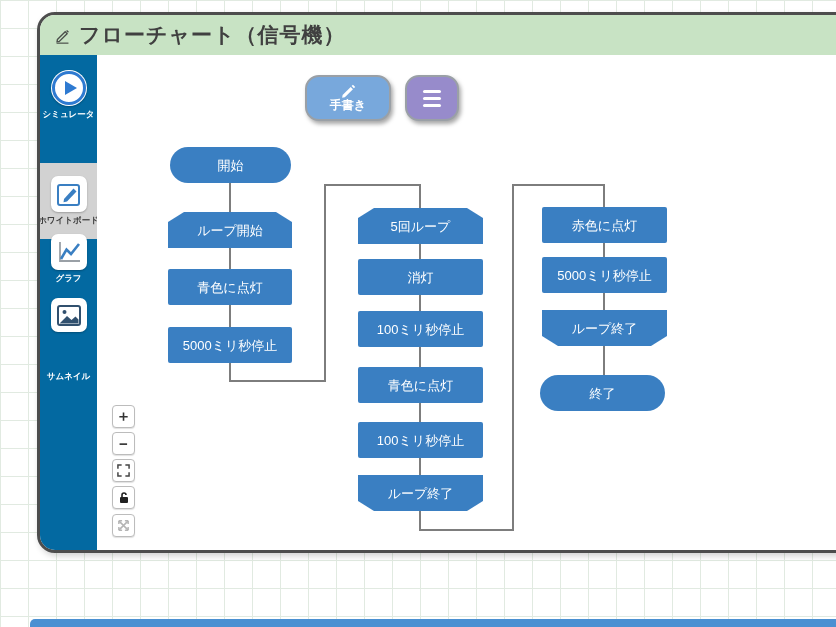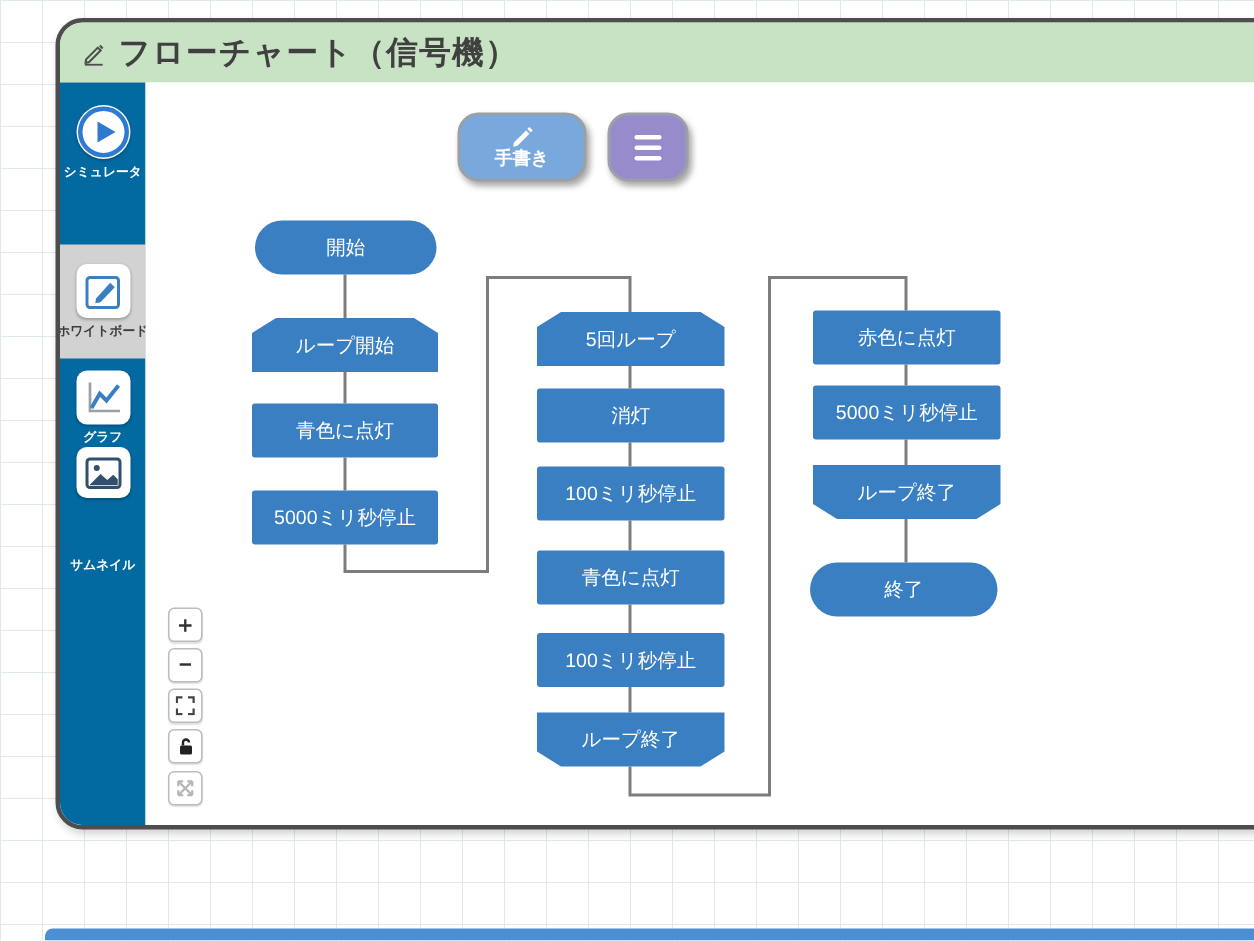--- a/index.html
+++ b/index.html
@@ -137,7 +137,7 @@
       <span class="side-label">ホワイトボード</span>
     </div>
 
-    <div class="side-item" style="top:179px;">
+    <div class="side-item" style="top:166px;">
       <span class="ibox">
         <svg width="34" height="34" viewBox="0 0 34 34">
           <path d="M8 7 V26 H28" fill="none" stroke="#9aa0a6" stroke-width="1.8"></path>

